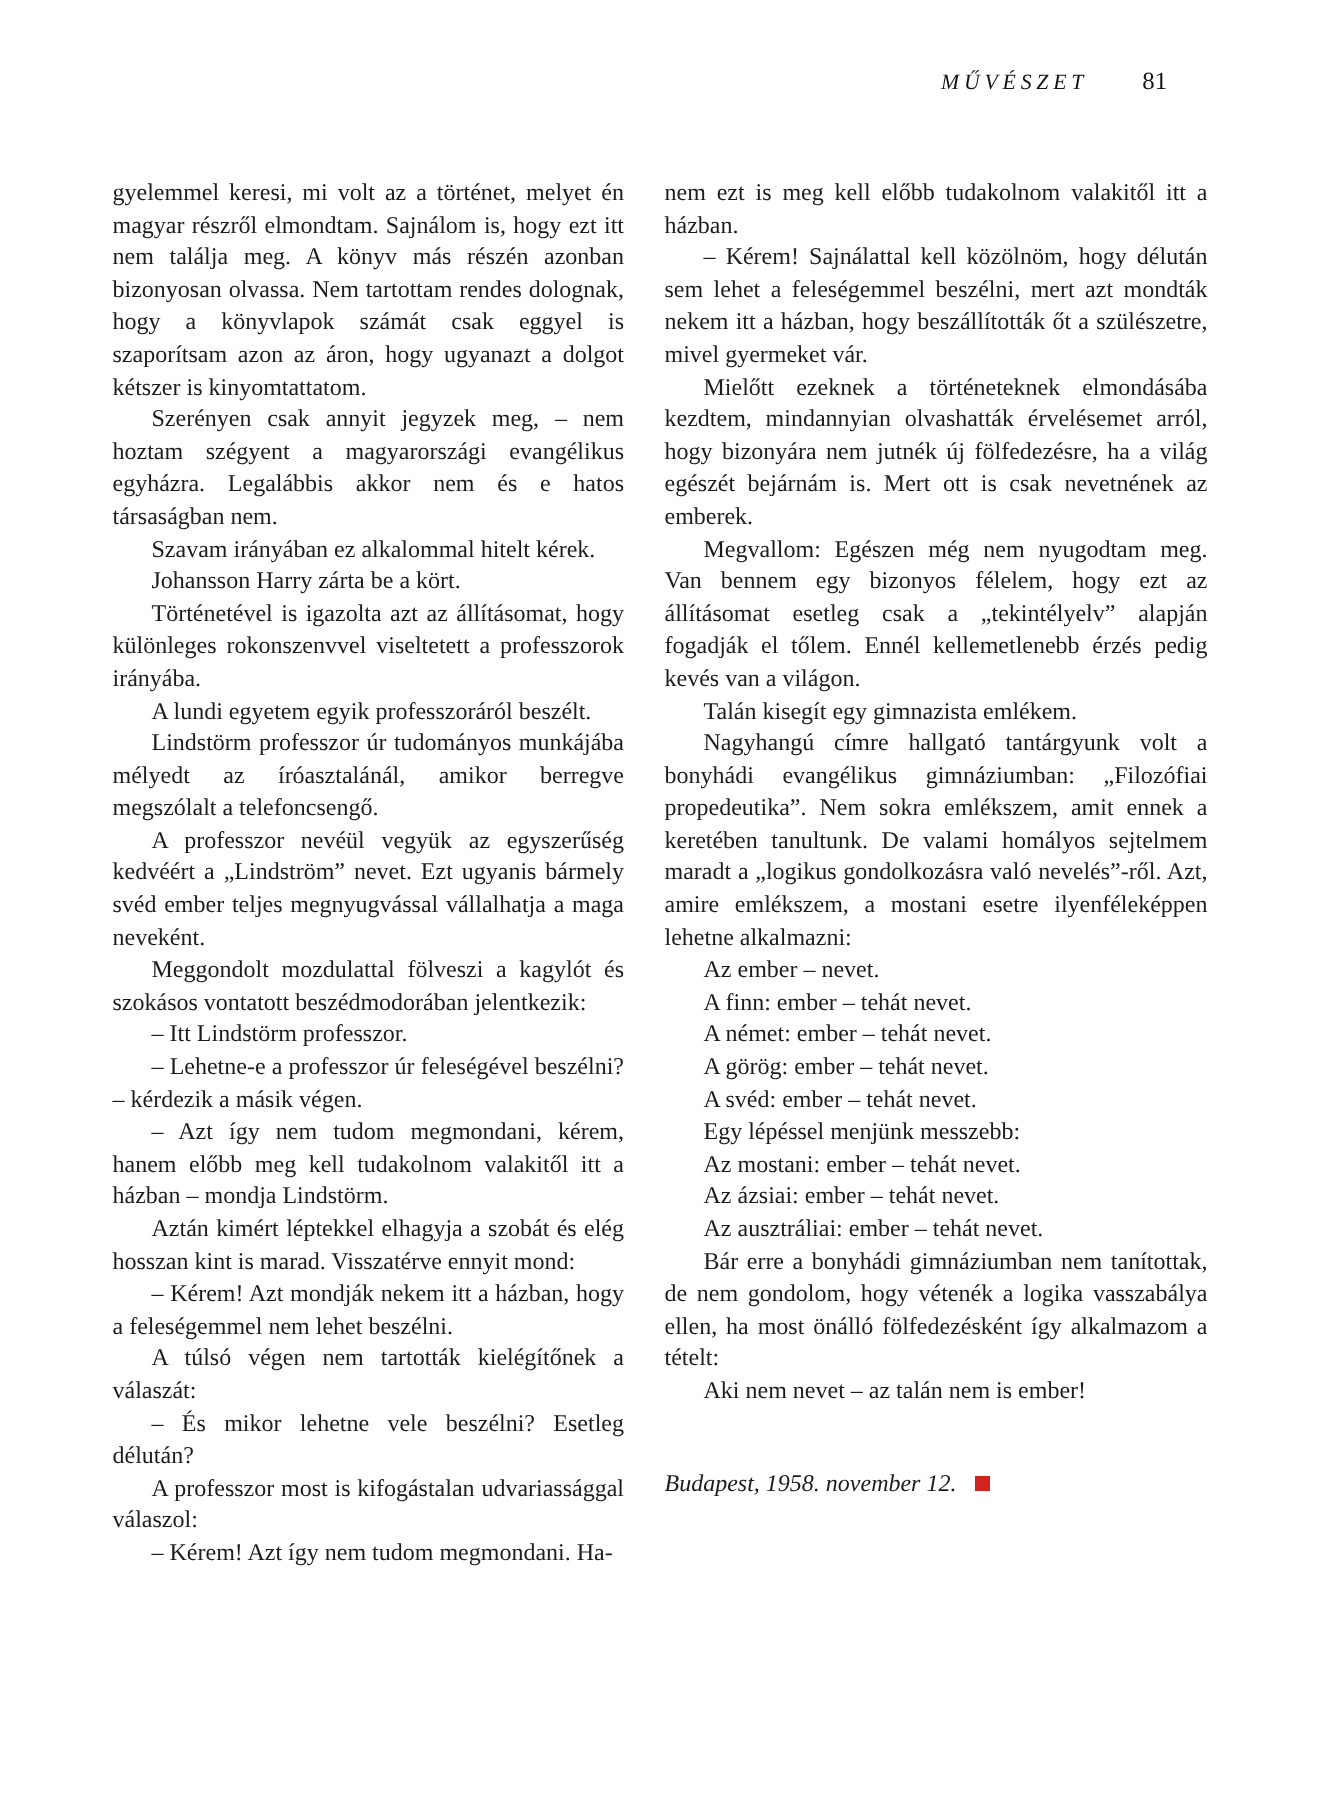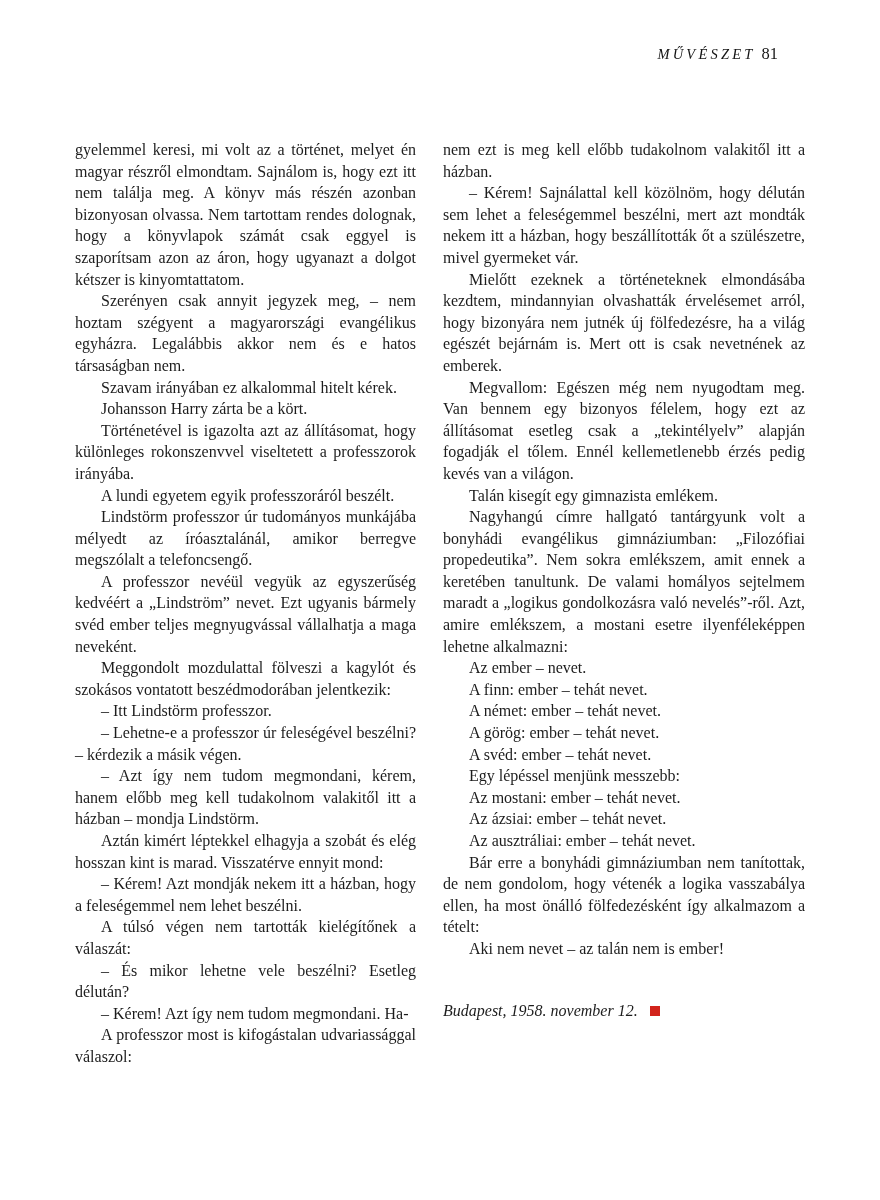--- a/index.html
+++ b/index.html
@@ -10,7 +10,7 @@
   }
   .header{
     position:absolute;top:44px;right:102px;
-    display:flex;align-items:baseline;gap:6px;
+    display:flex;align-items:baseline;gap:36px;
   }
   .section-title{
     font-style:italic;font-size:14.5px;letter-spacing:3.2px;

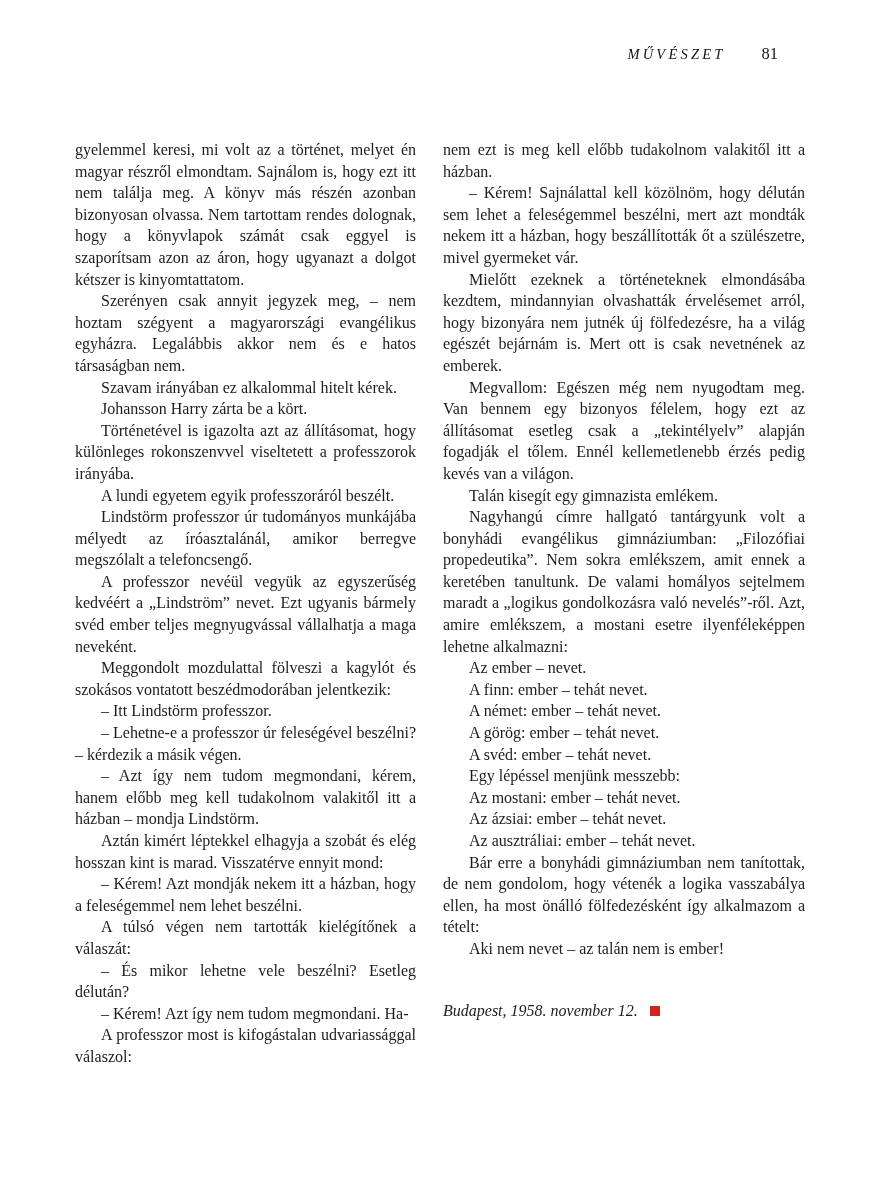--- a/index.html
+++ b/index.html
@@ -18,7 +18,7 @@
   }
   .page-number{font-size:16.5px;color:#141414;}
   .col{
-    position:absolute;top:139px;
+    position:absolute;top:118px;
     font-size:16px;line-height:21.6px;
     text-align:justify;text-justify:inter-word;
     hyphens:auto;-webkit-hyphens:auto;

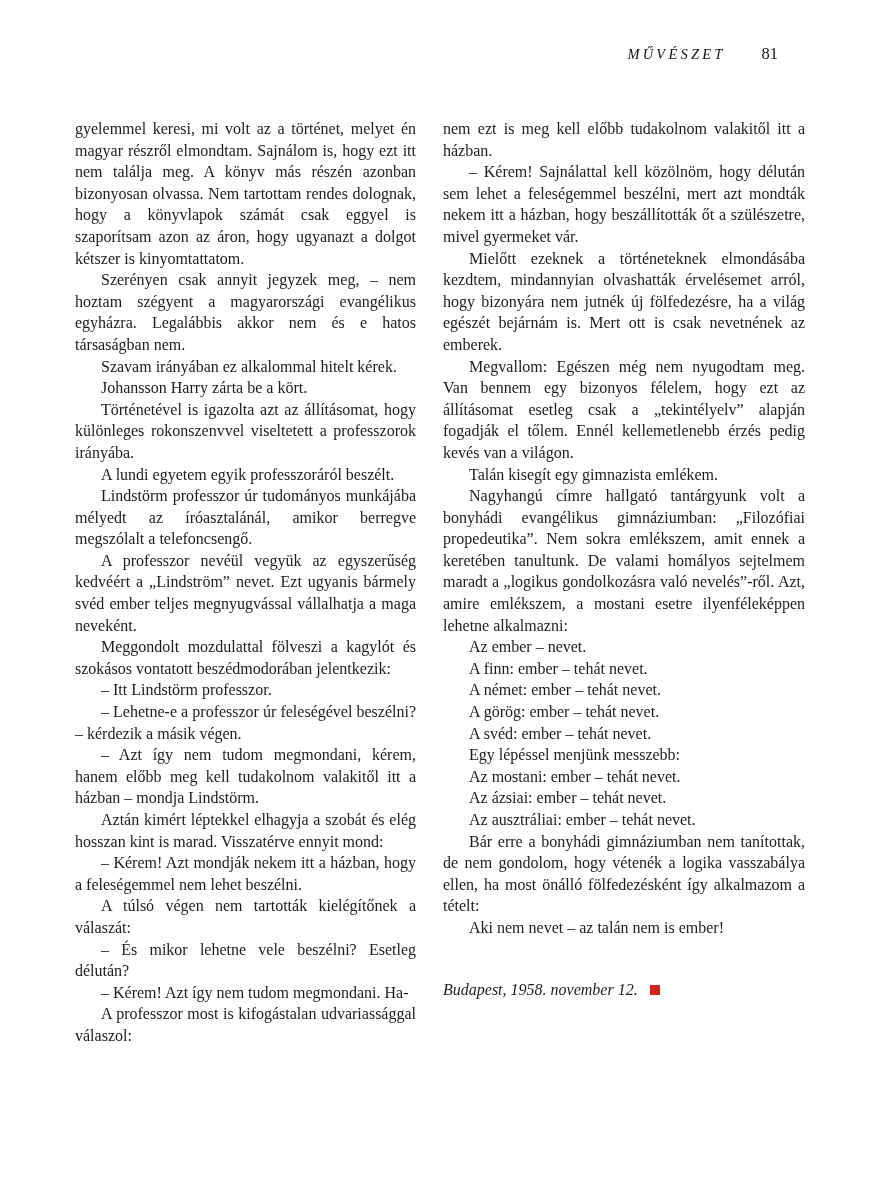--- a/index.html
+++ b/index.html
@@ -60,8 +60,8 @@
     <p class="para">– Kérem! Azt mondják nekem itt a házban, hogy a feleségemmel nem lehet beszélni.</p>
     <p class="para">A túlsó végen nem tartották kielégítőnek a válaszát:</p>
     <p class="para">– És mikor lehetne vele beszélni? Esetleg délután?</p>
+    <p class="para">A professzor most is kifogástalan udvariassággal válaszol:</p>
     <p class="para">– Kérem! Azt így nem tudom megmondani. Ha-</p>
-    <p class="para">A professzor most is kifogástalan udvariassággal válaszol:</p>
   </div>
 
 <div class="col" id="right-column">

